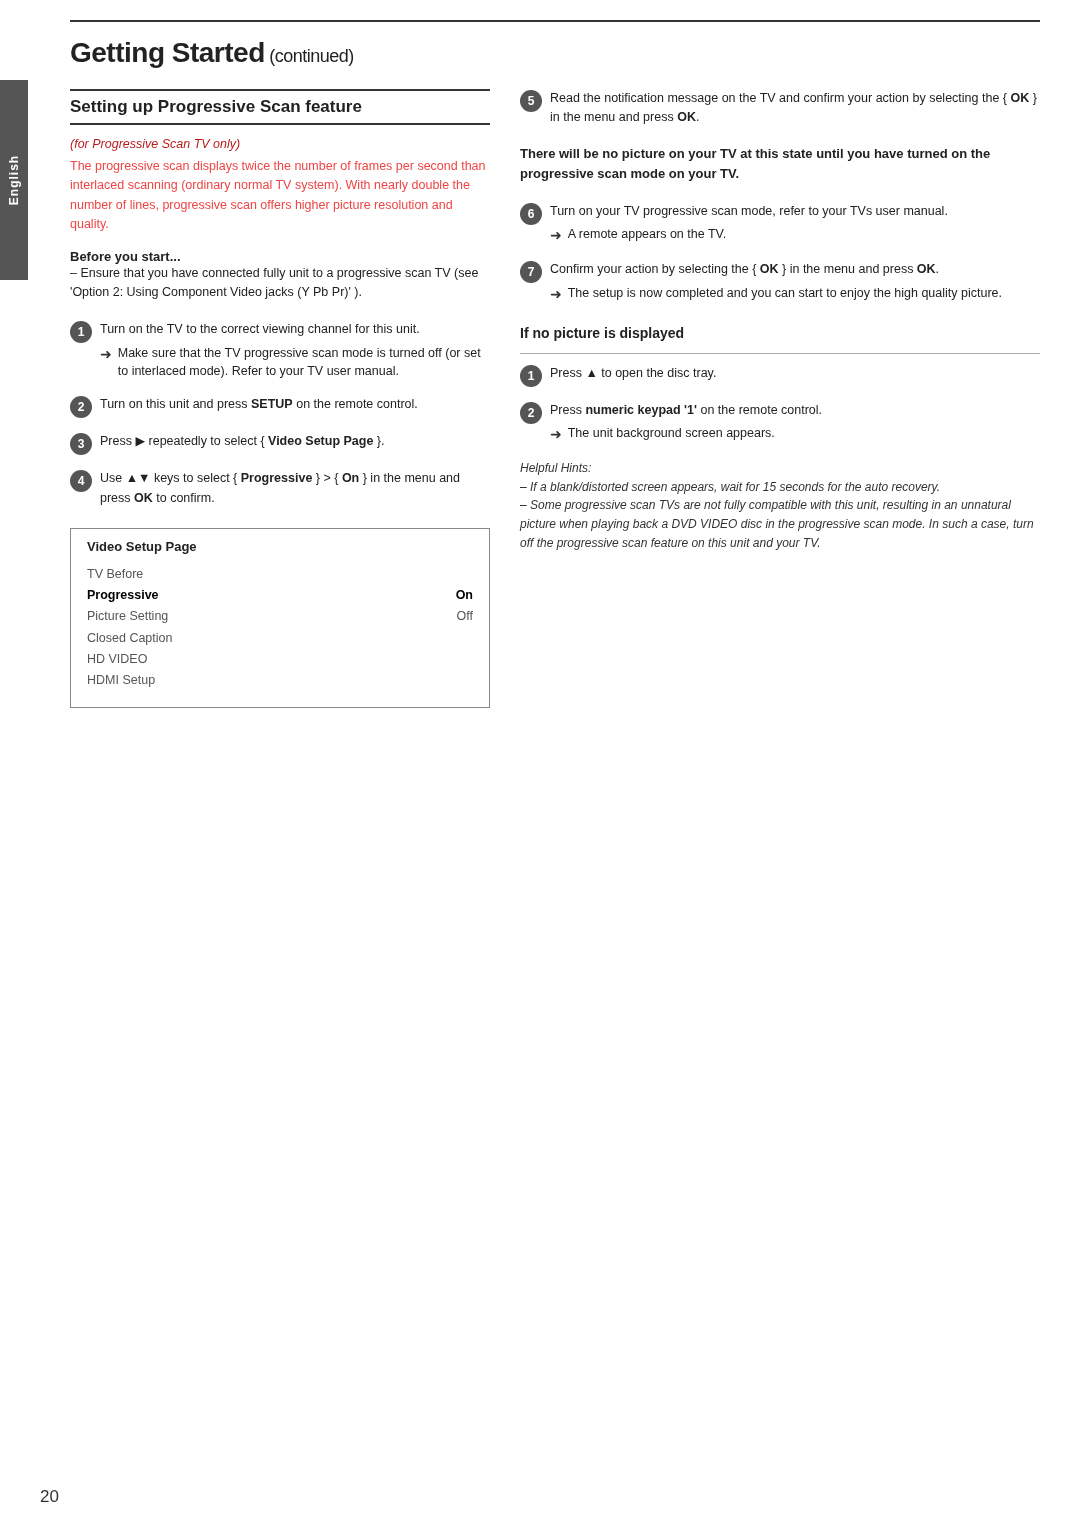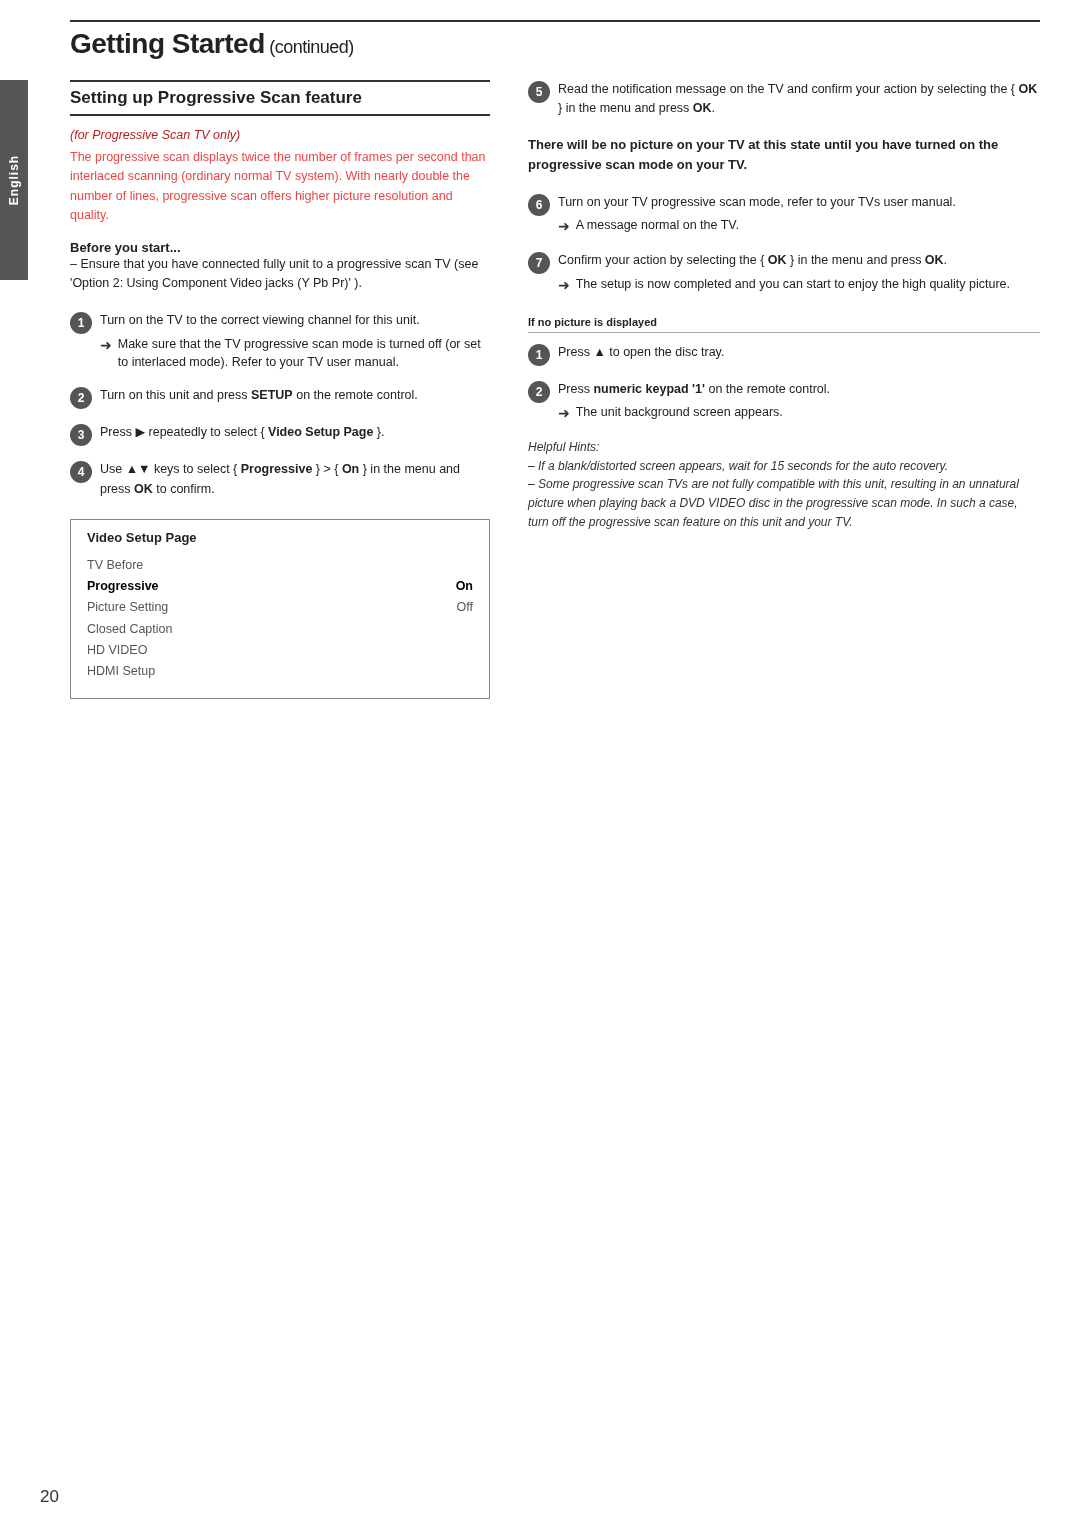--- a/index.html
+++ b/index.html
@@ -51,7 +51,7 @@
     
     .page-header {
       border-top: 2px solid #333;
-      padding-top: 6px;
+      padding-top: 15px;
       margin-bottom: 20px;
     }
     .page-header h1 {

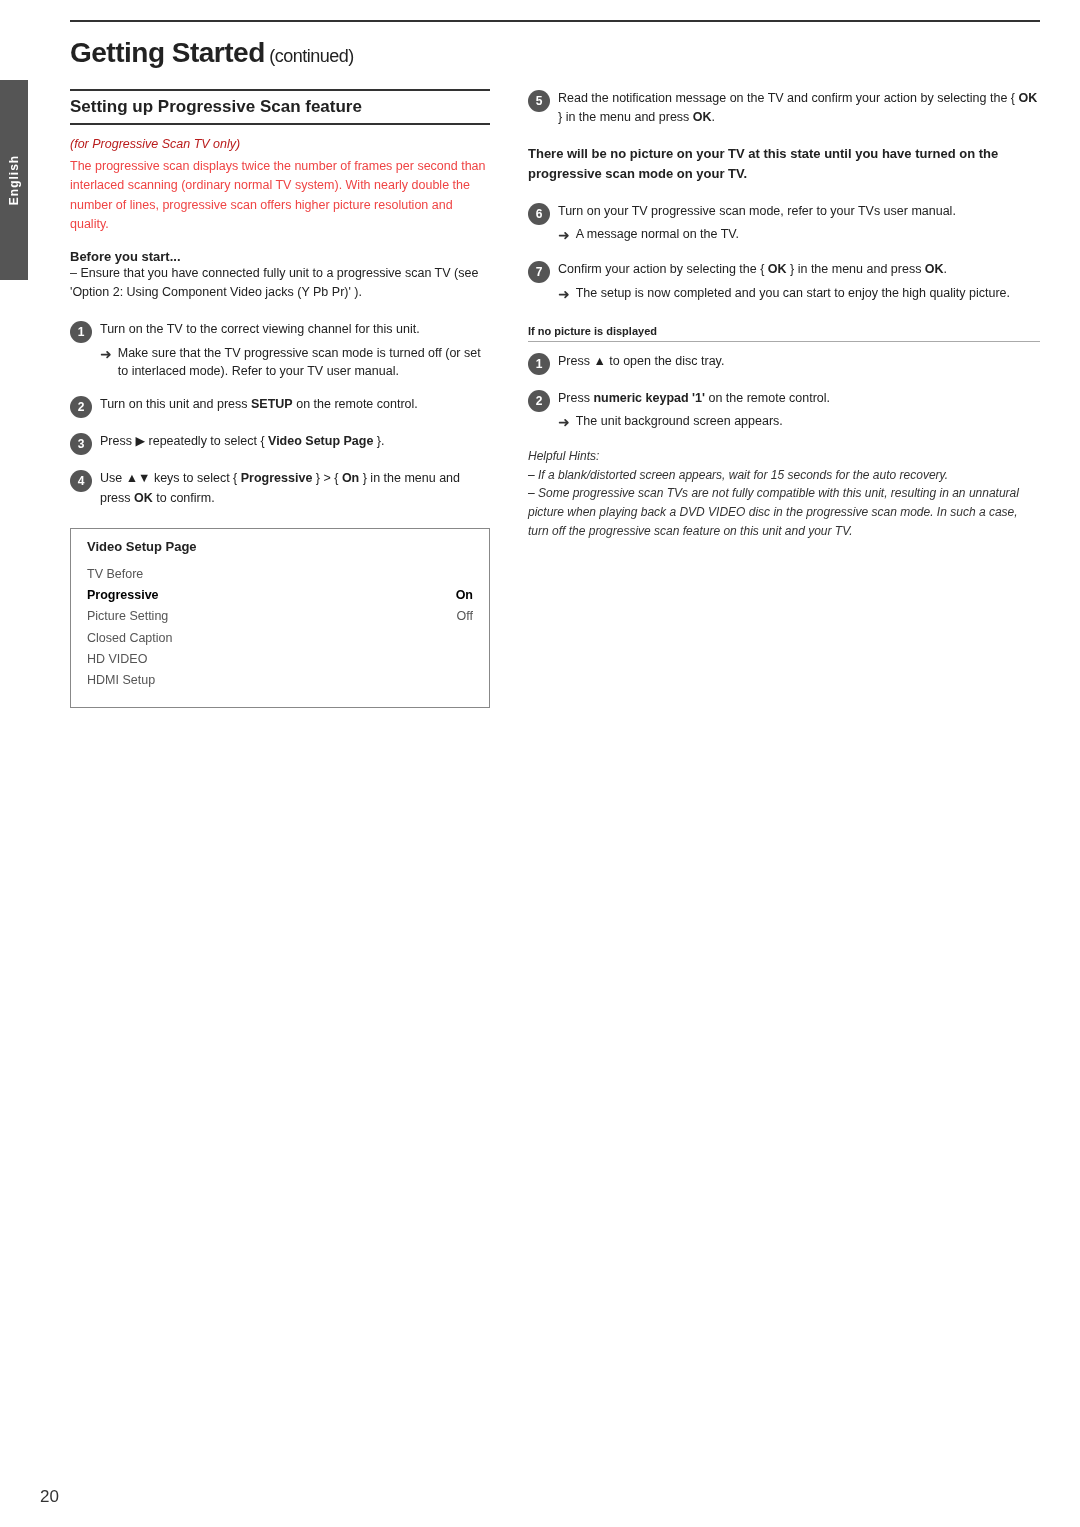--- a/index.html
+++ b/index.html
@@ -67,7 +67,7 @@
     
     .two-col {
       display: flex;
-      gap: 38px;
+      gap: 30px;
     }
 
     .left-col {

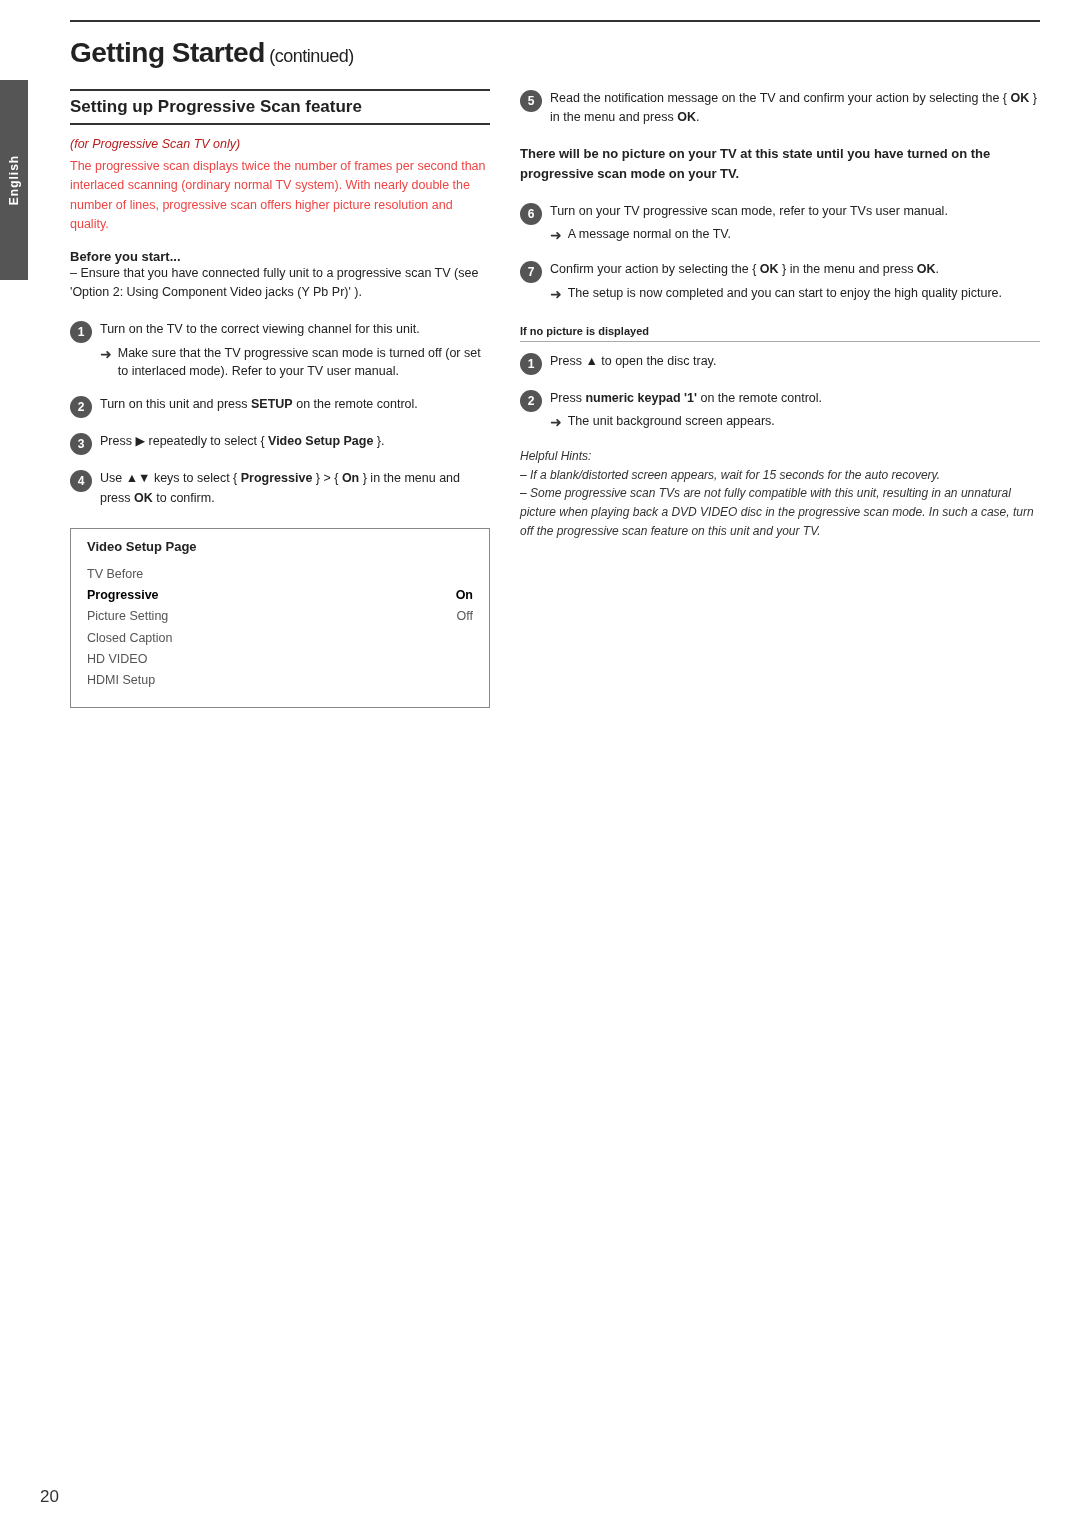--- a/index.html
+++ b/index.html
@@ -332,7 +332,7 @@
             <span>Turn on your TV progressive scan mode, refer to your TVs user manual.</span>
             <div class="arrow-note">
               <span class="arrow-symbol">➜</span>
-              <span>A message normal on the TV.</span>
+              <span>A remote appears on the TV.</span>
             </div>
           </div>
         </div>

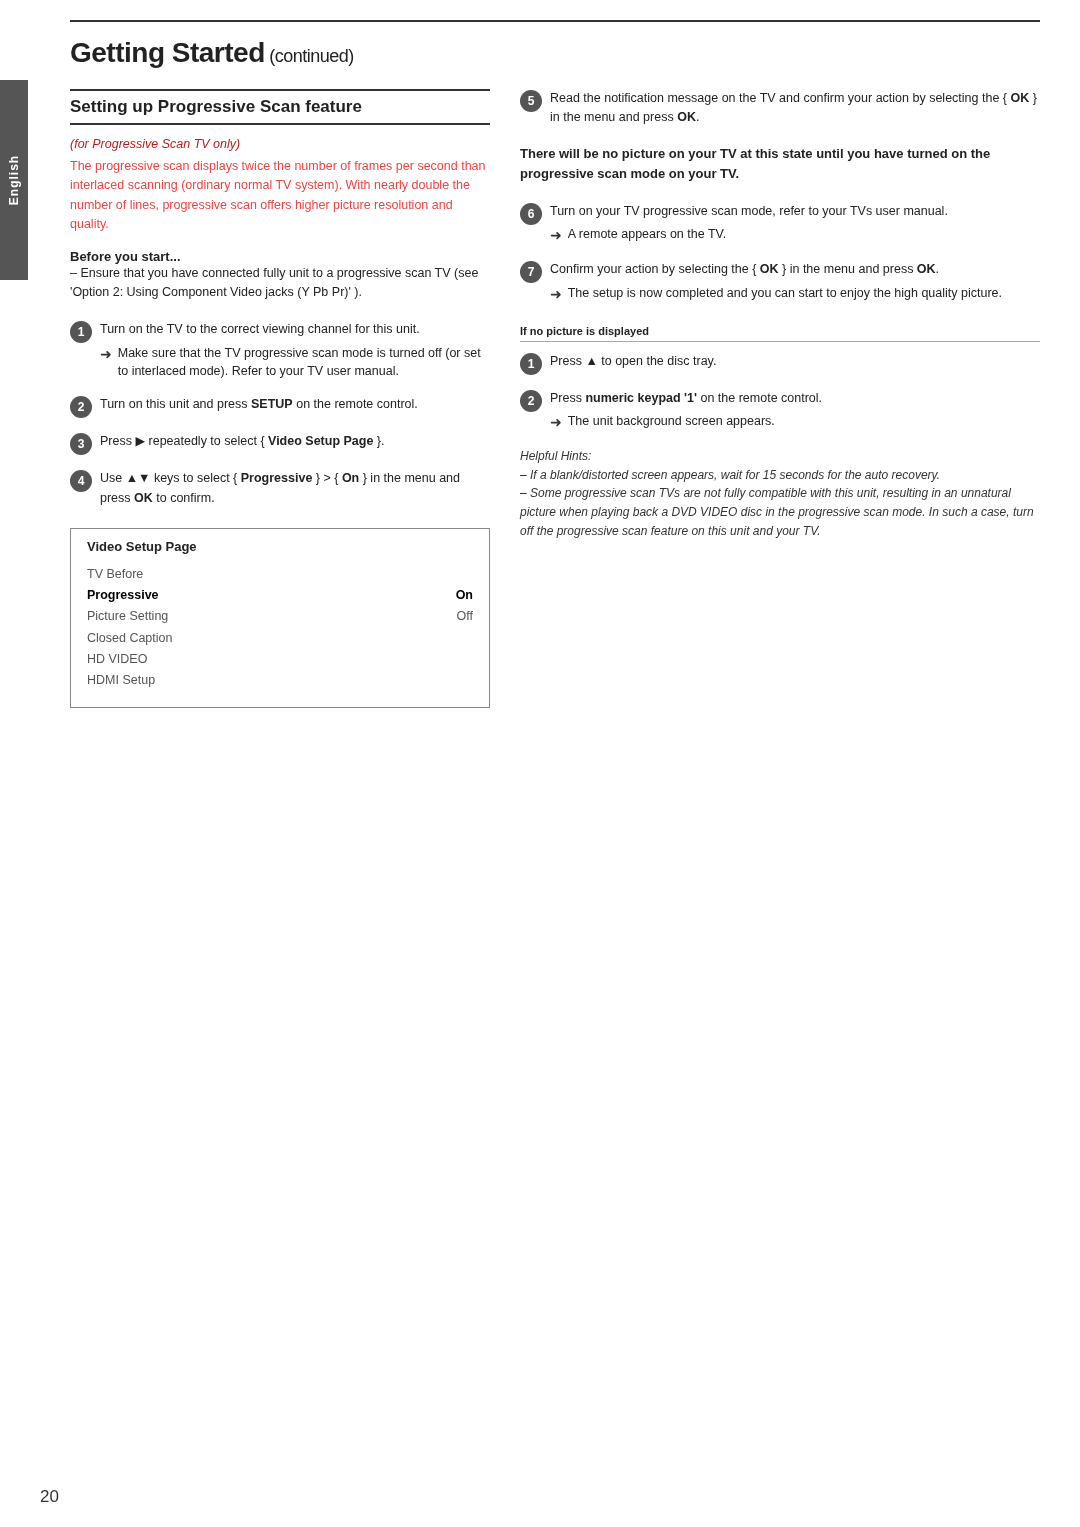--- a/index.html
+++ b/index.html
@@ -198,9 +198,9 @@
 
     .sub-section-title {
       font-weight: bold;
-      font-size: 11px;
+      font-size: 14px;
       border-bottom: 1px solid #aaa;
-      padding-bottom: 4px;
+      padding-bottom: 12px;
       margin-bottom: 10px;
       margin-top: 20px;
     }

